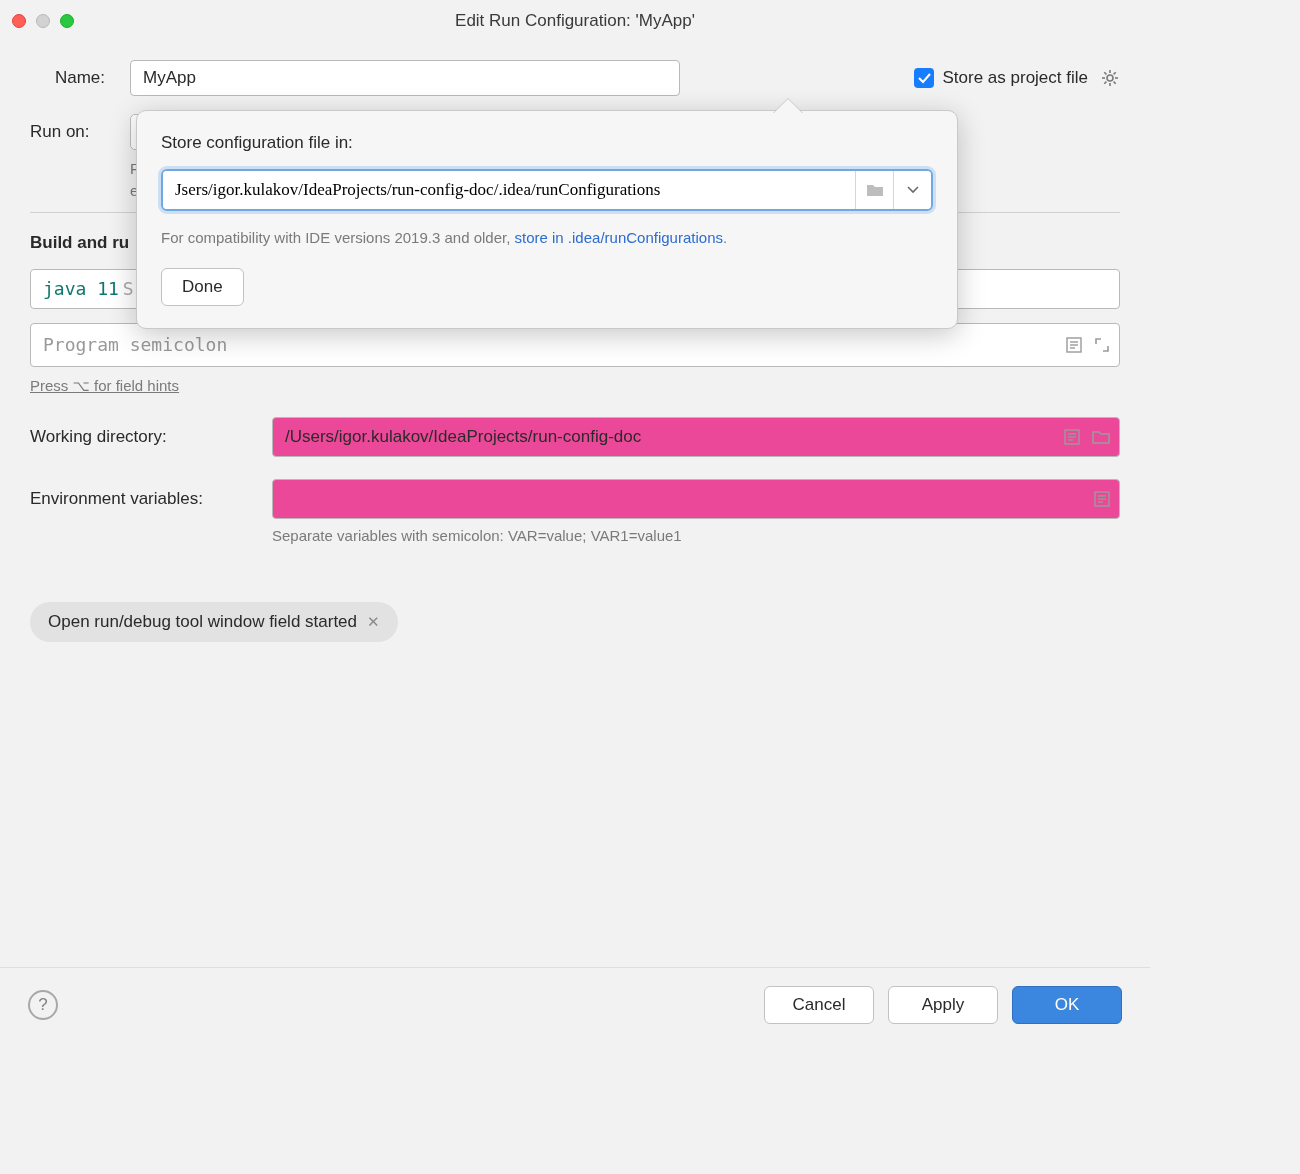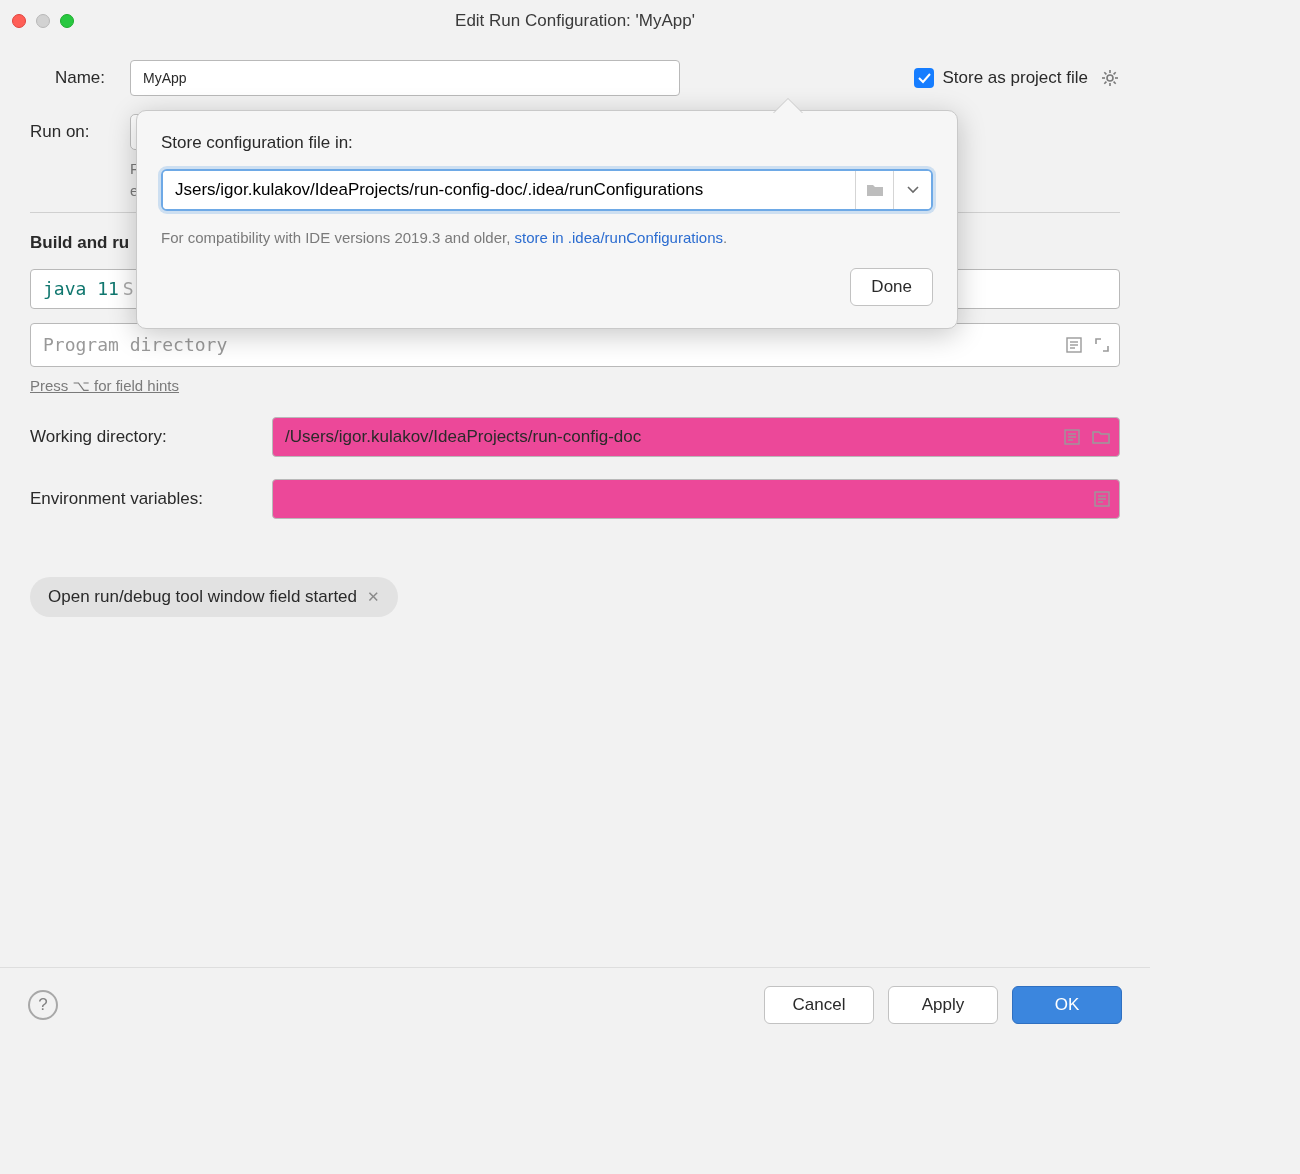--- a/index.html
+++ b/index.html
@@ -37,7 +37,7 @@
   .name-label { width: 100px; text-align: center; }
   .text-input {
     height: 36px; border: 1px solid #b9b9b9; border-radius: 4px;
-    background: #fff; font-size: 14px; padding: 0 12px; color: #2a2a2a;
+    background: #fff; font-size: 17px; padding: 0 12px; color: #2a2a2a;
     font-family: inherit;
   }
   .name-input { width: 550px; }

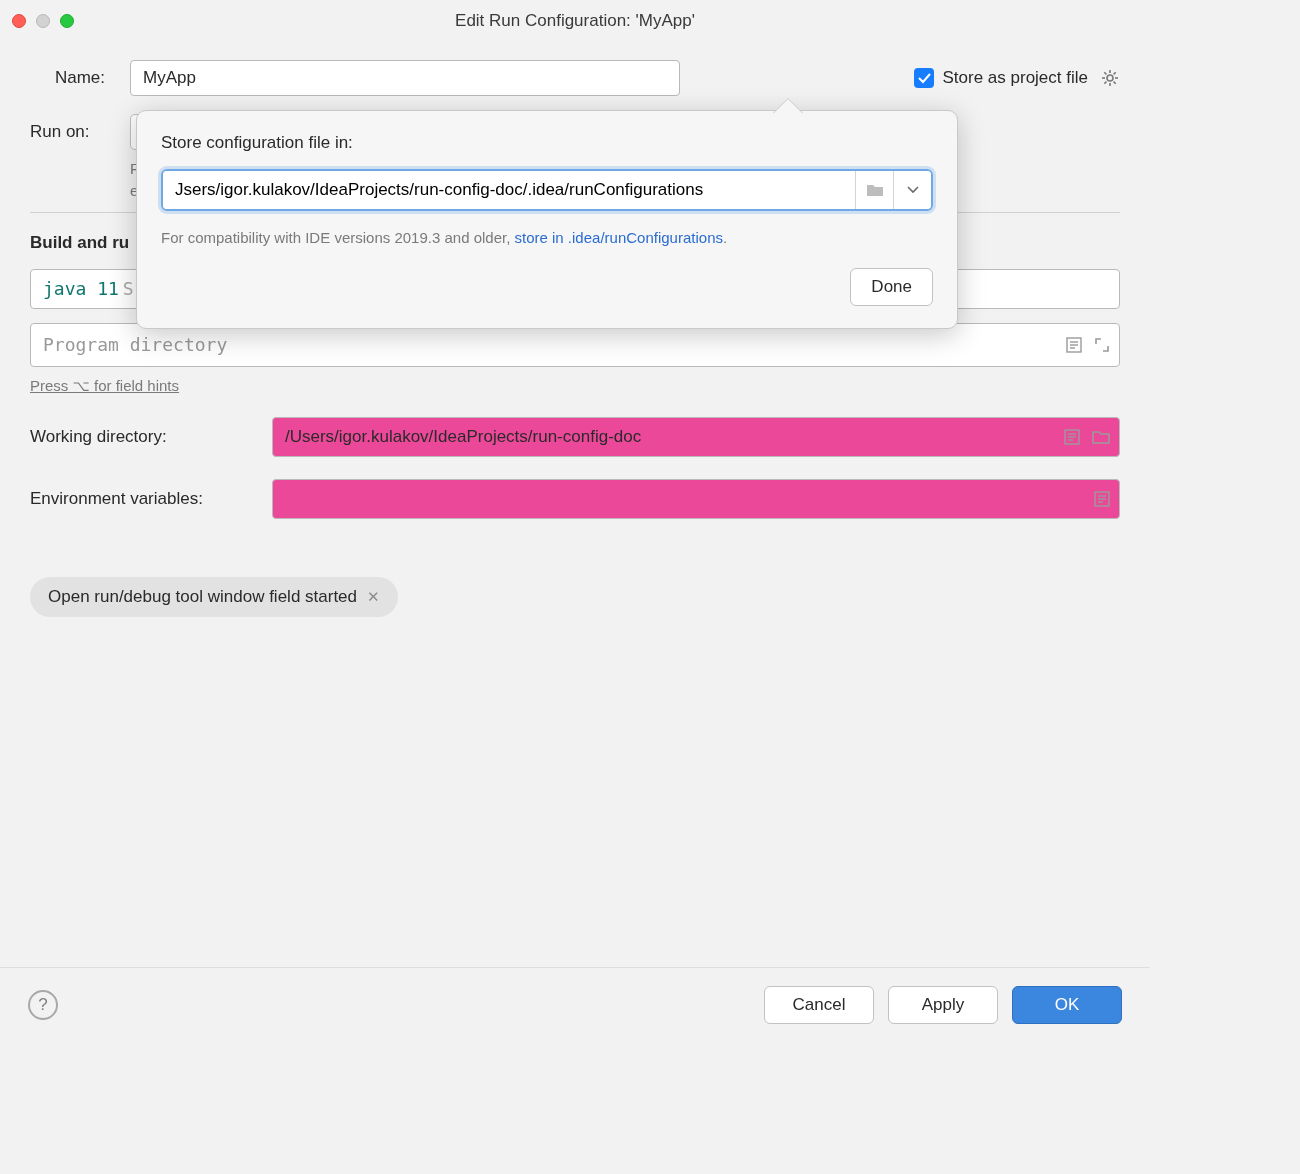--- a/index.html
+++ b/index.html
@@ -113,7 +113,7 @@
     height:42px; overflow:hidden;
   }
   .path-input {
-    flex:1; border:0; outline:0; padding:7px 12px; font-size:17px; background:#fff;
+    flex:1; border:0; outline:0; padding:7px 12px; font-size:17px; background:#fff;font-family:Liberation Serif, serif;
   }
   .path-btn {
     width:38px; display:flex; align-items:center; justify-content:center;

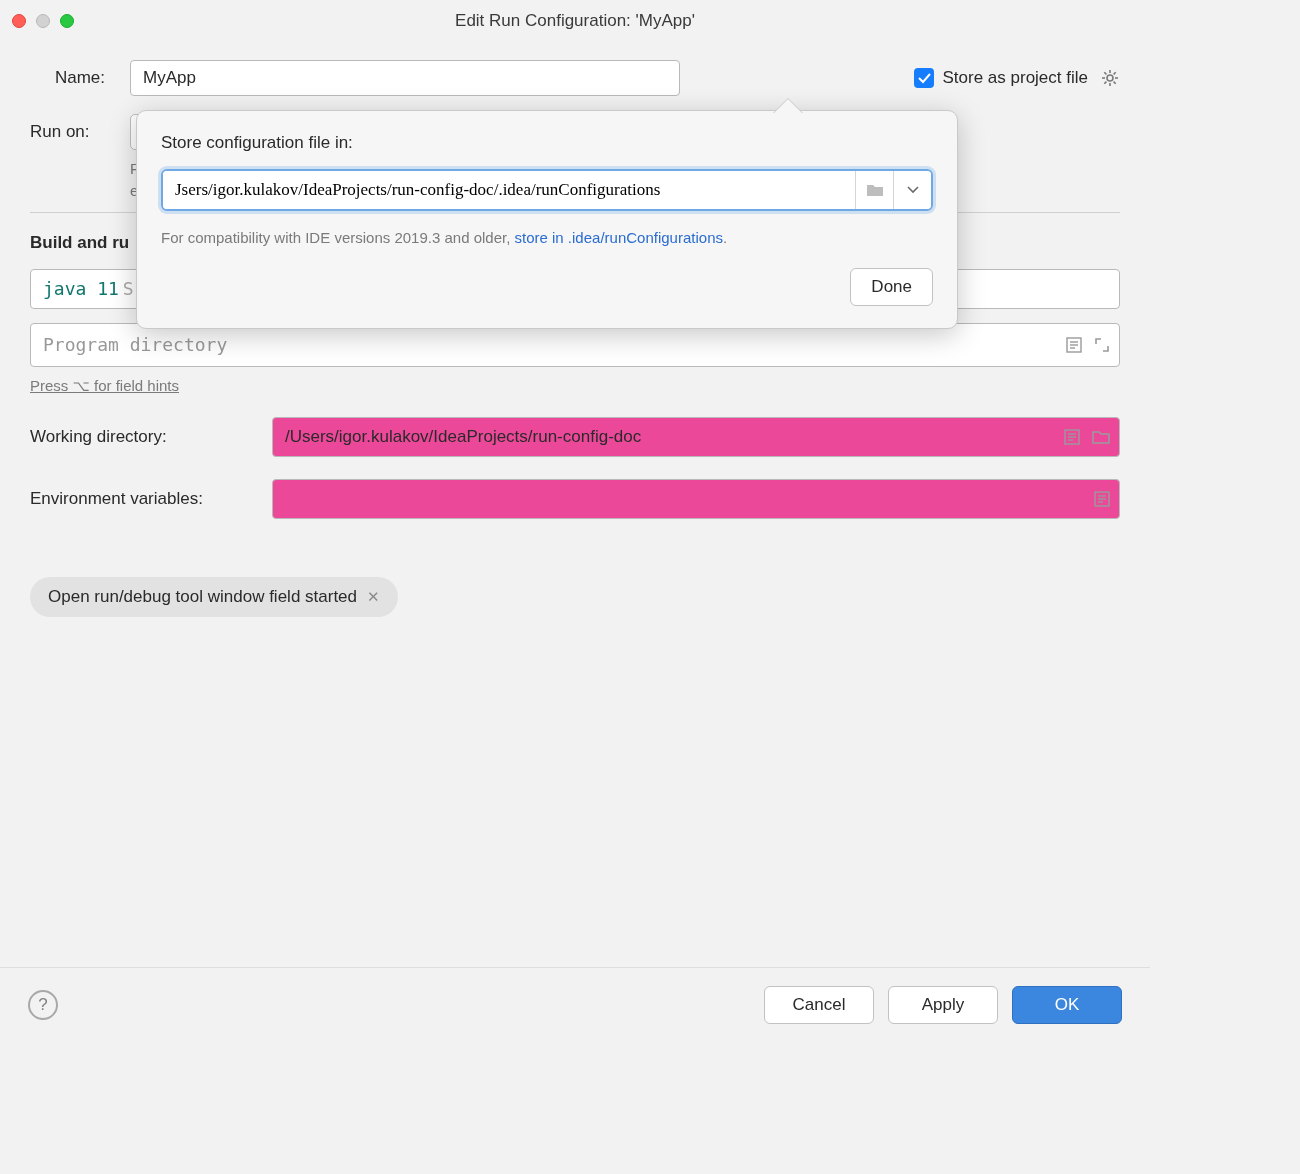--- a/index.html
+++ b/index.html
@@ -121,7 +121,7 @@
   }
   .compat { font-size:15px; color:#7a7a7a; margin-top:18px; }
   .compat .link { color:#2b6cd0; }
-  .done-row { display:flex; justify-content:flex-end; margin-top:22px; }
+  .done-row { display:flex; margin-top:22px; }
   .btn {
     height:38px; padding:0 20px; border:1px solid #c2c2c2; border-radius:6px;
     background:#fff; font-size:17px; color:#2a2a2a; cursor:pointer;

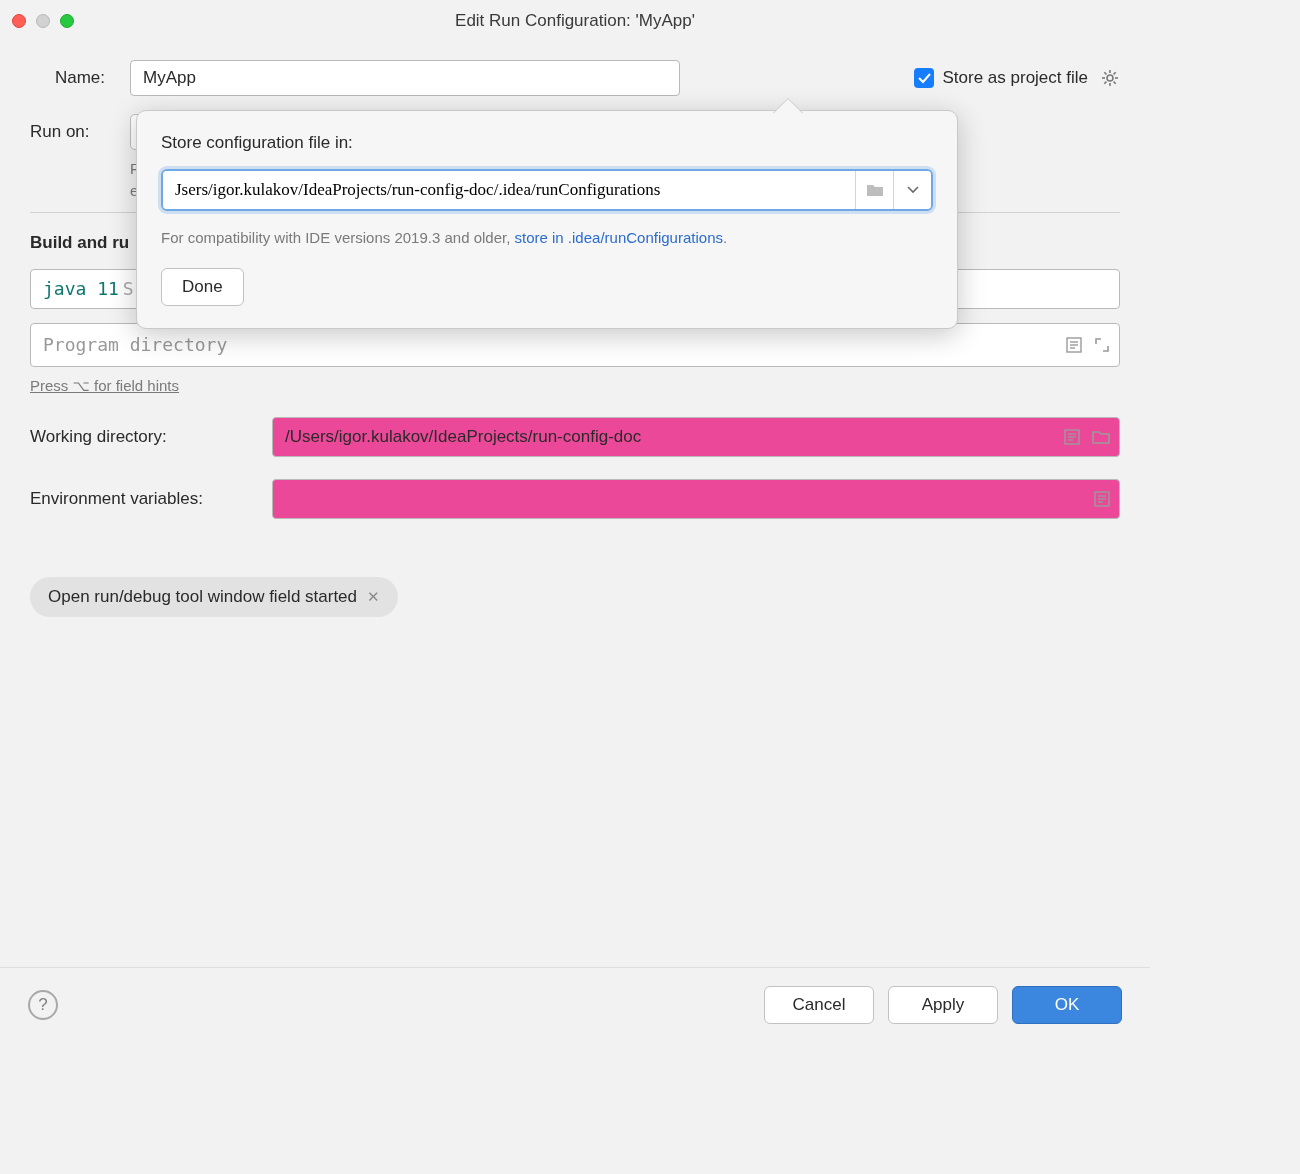--- a/index.html
+++ b/index.html
@@ -216,7 +216,7 @@
 
   
   <div class="placeholder-input">
-    <span class="ph">Program directory</span>
+    <span class="ph">Program semicolon</span>
     <div class="field-icons">
       <span>
         <svg width="18" height="18" viewBox="0 0 18 18">

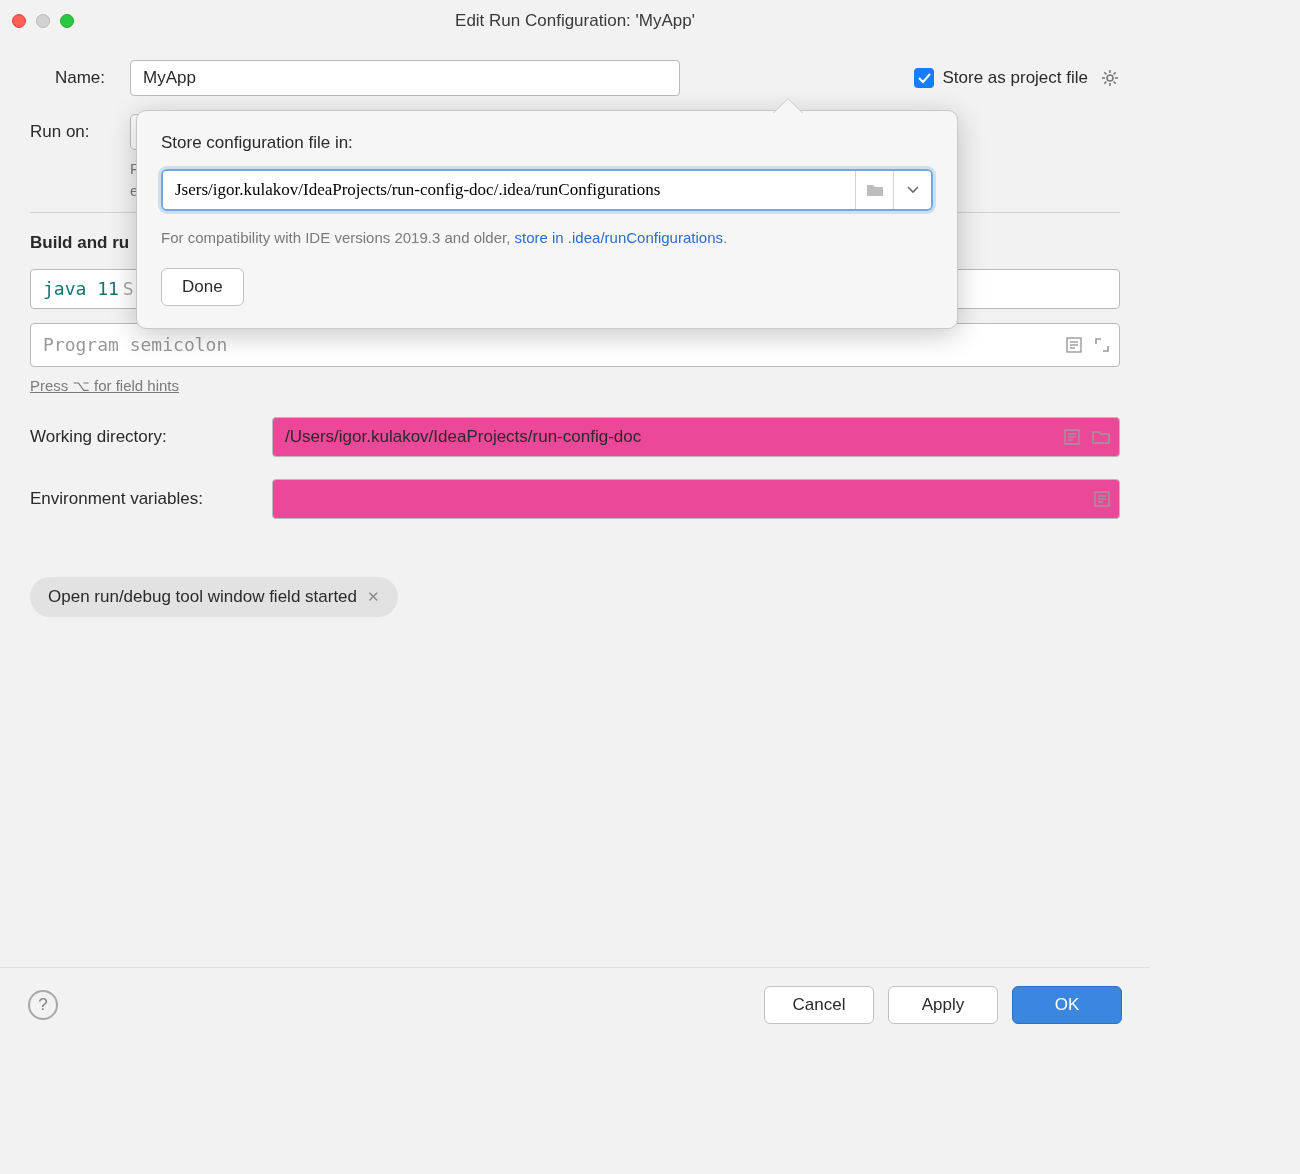--- a/index.html
+++ b/index.html
@@ -275,6 +275,7 @@
       </div>
     </div>
   </div>
+  <div class="env-hint">Separate variables with semicolon: VAR=value; VAR1=value1</div>
 
   
   <div class="chip">

